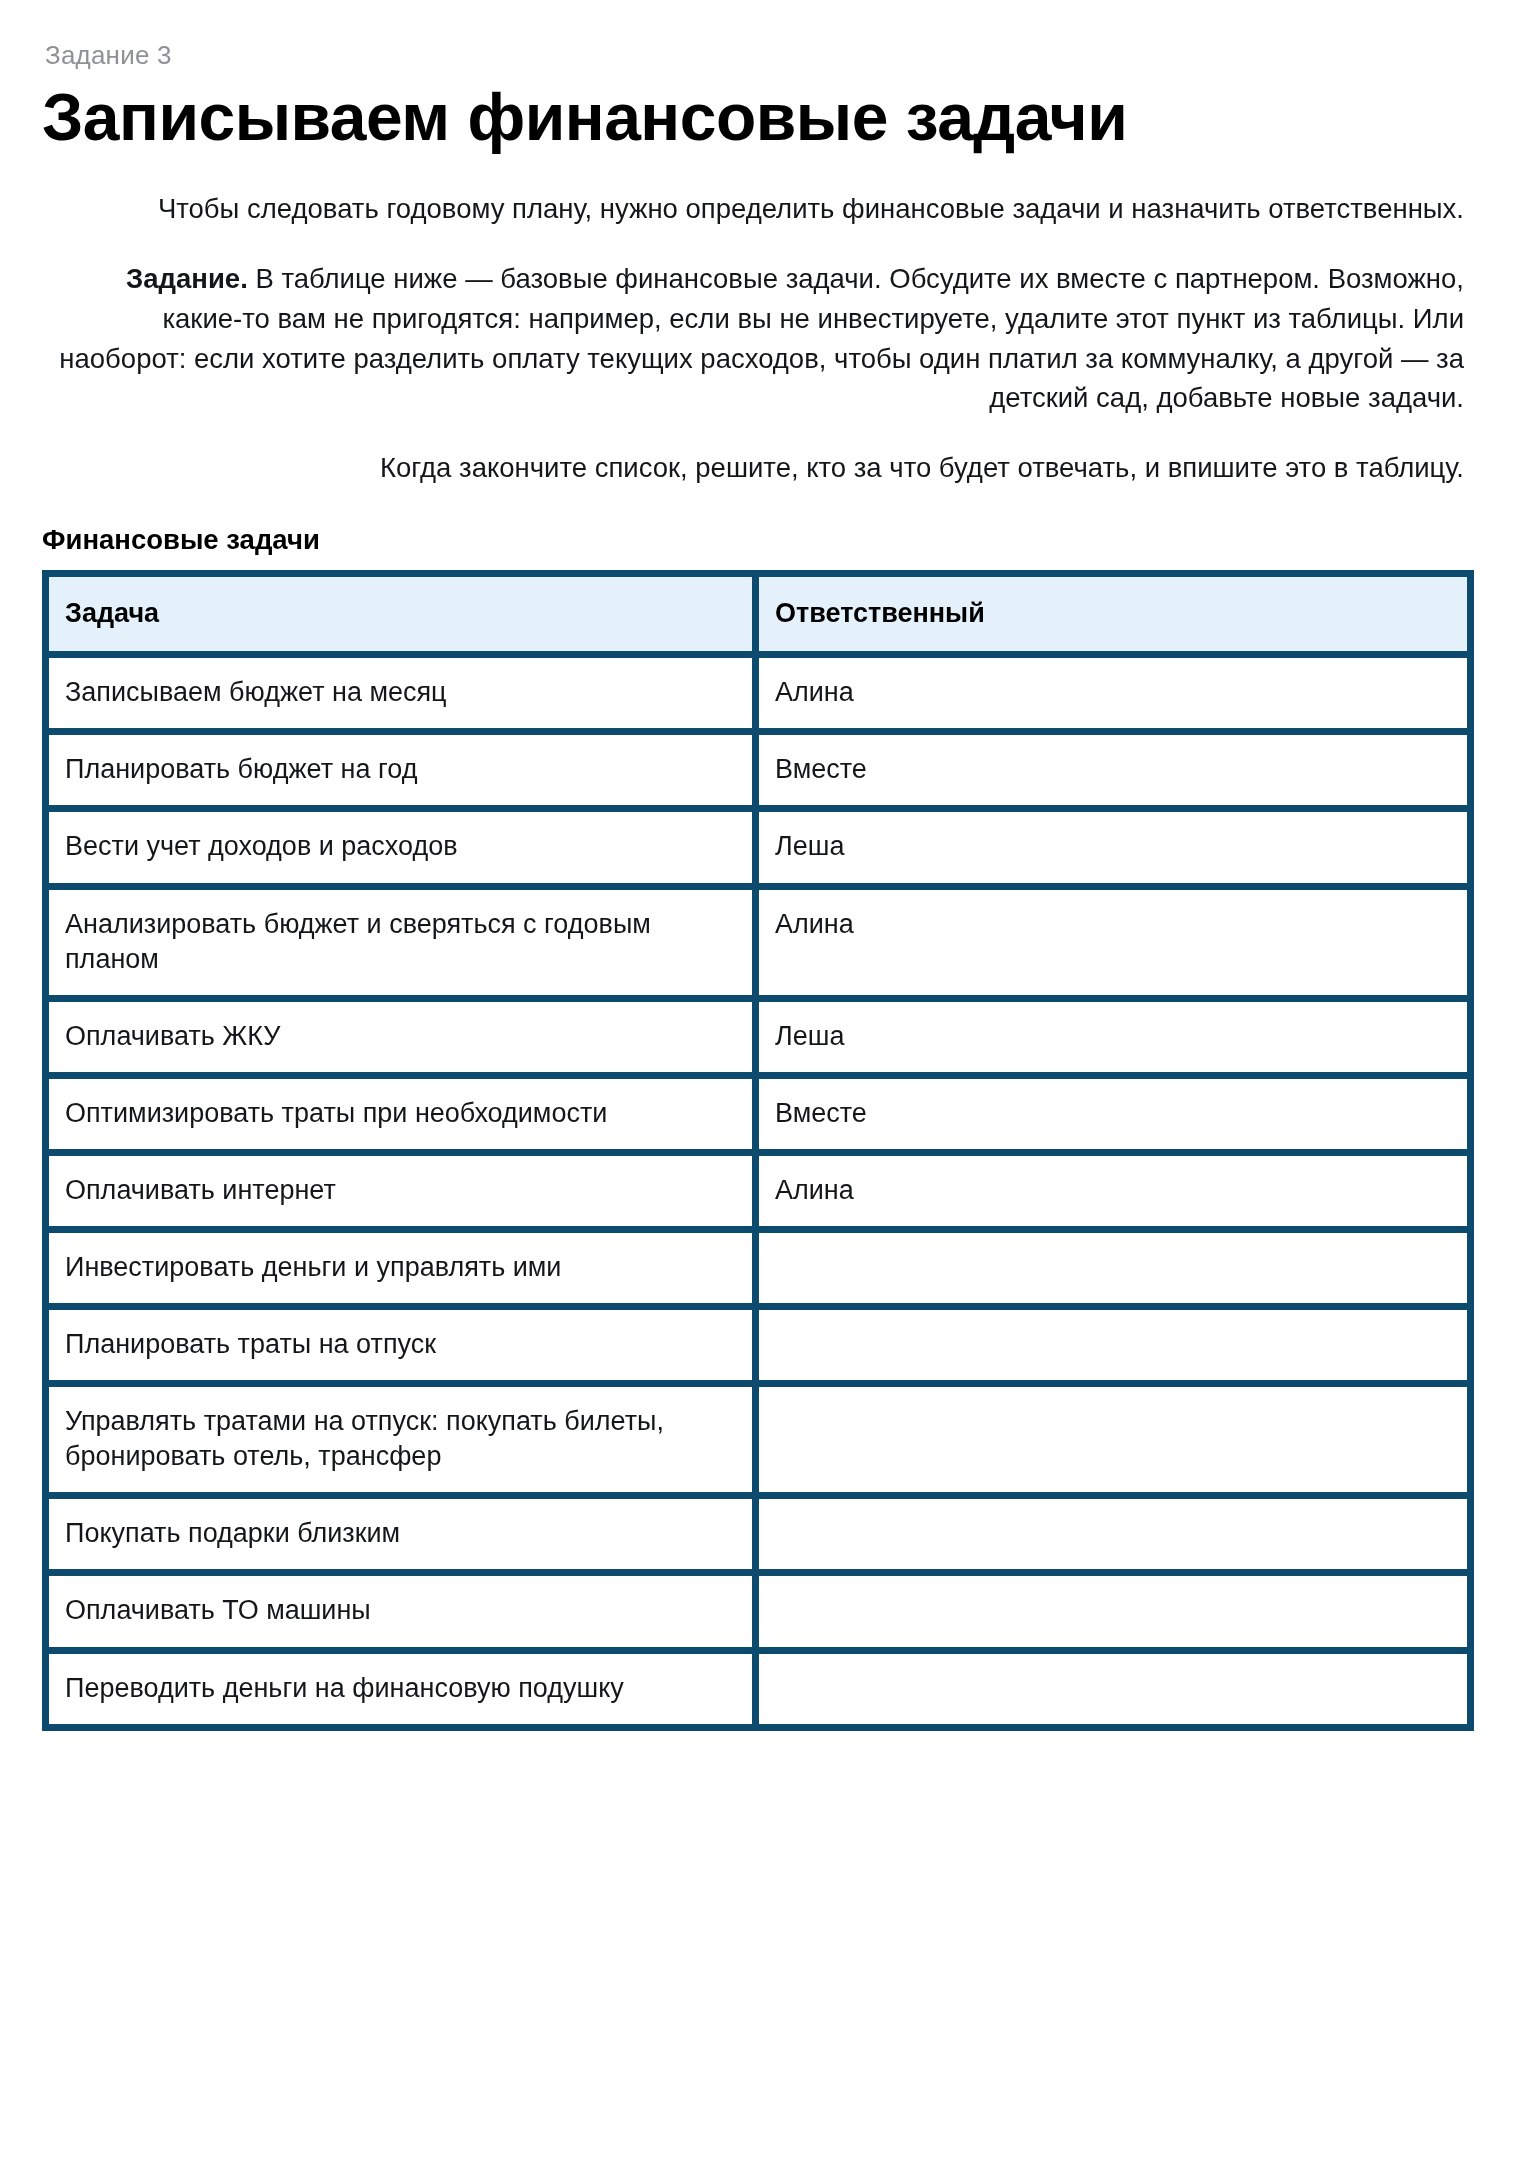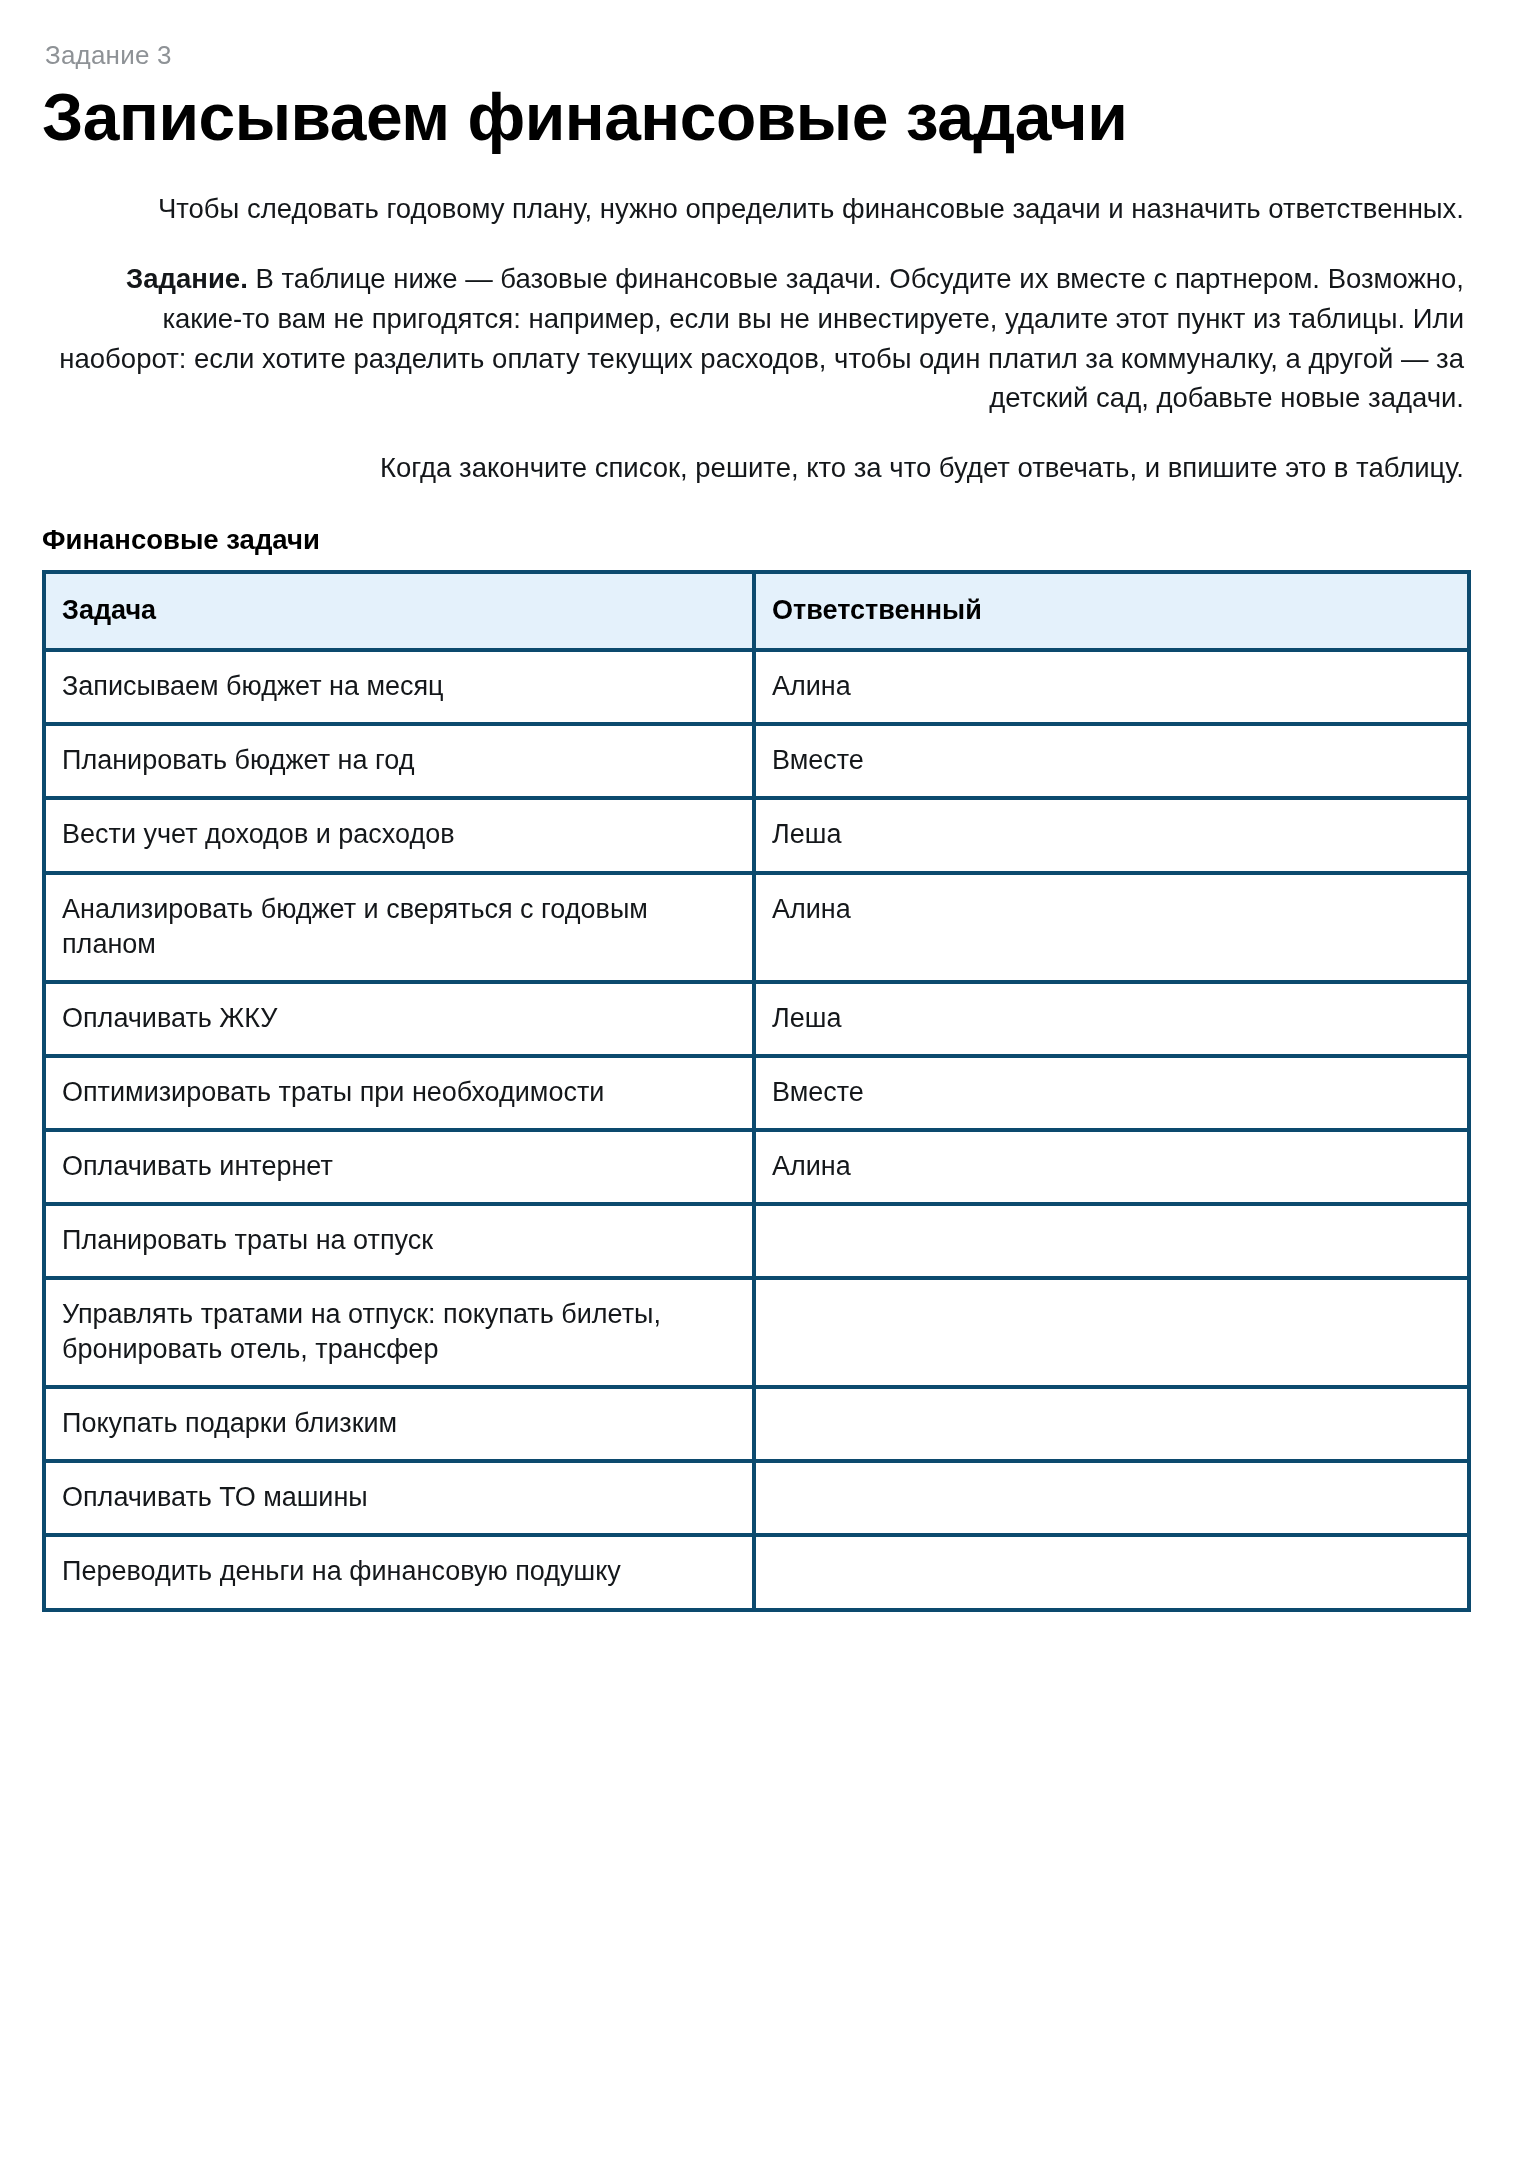--- a/index.html
+++ b/index.html
@@ -60,7 +60,7 @@
   }
   table.tasks th,
   table.tasks td {
-    border: 4px solid #0c4a6e;
+    border: 7px solid #0c4a6e;
     padding: 17px 16px 18px 16px;
     font-size: 27px;
     line-height: 1.3;

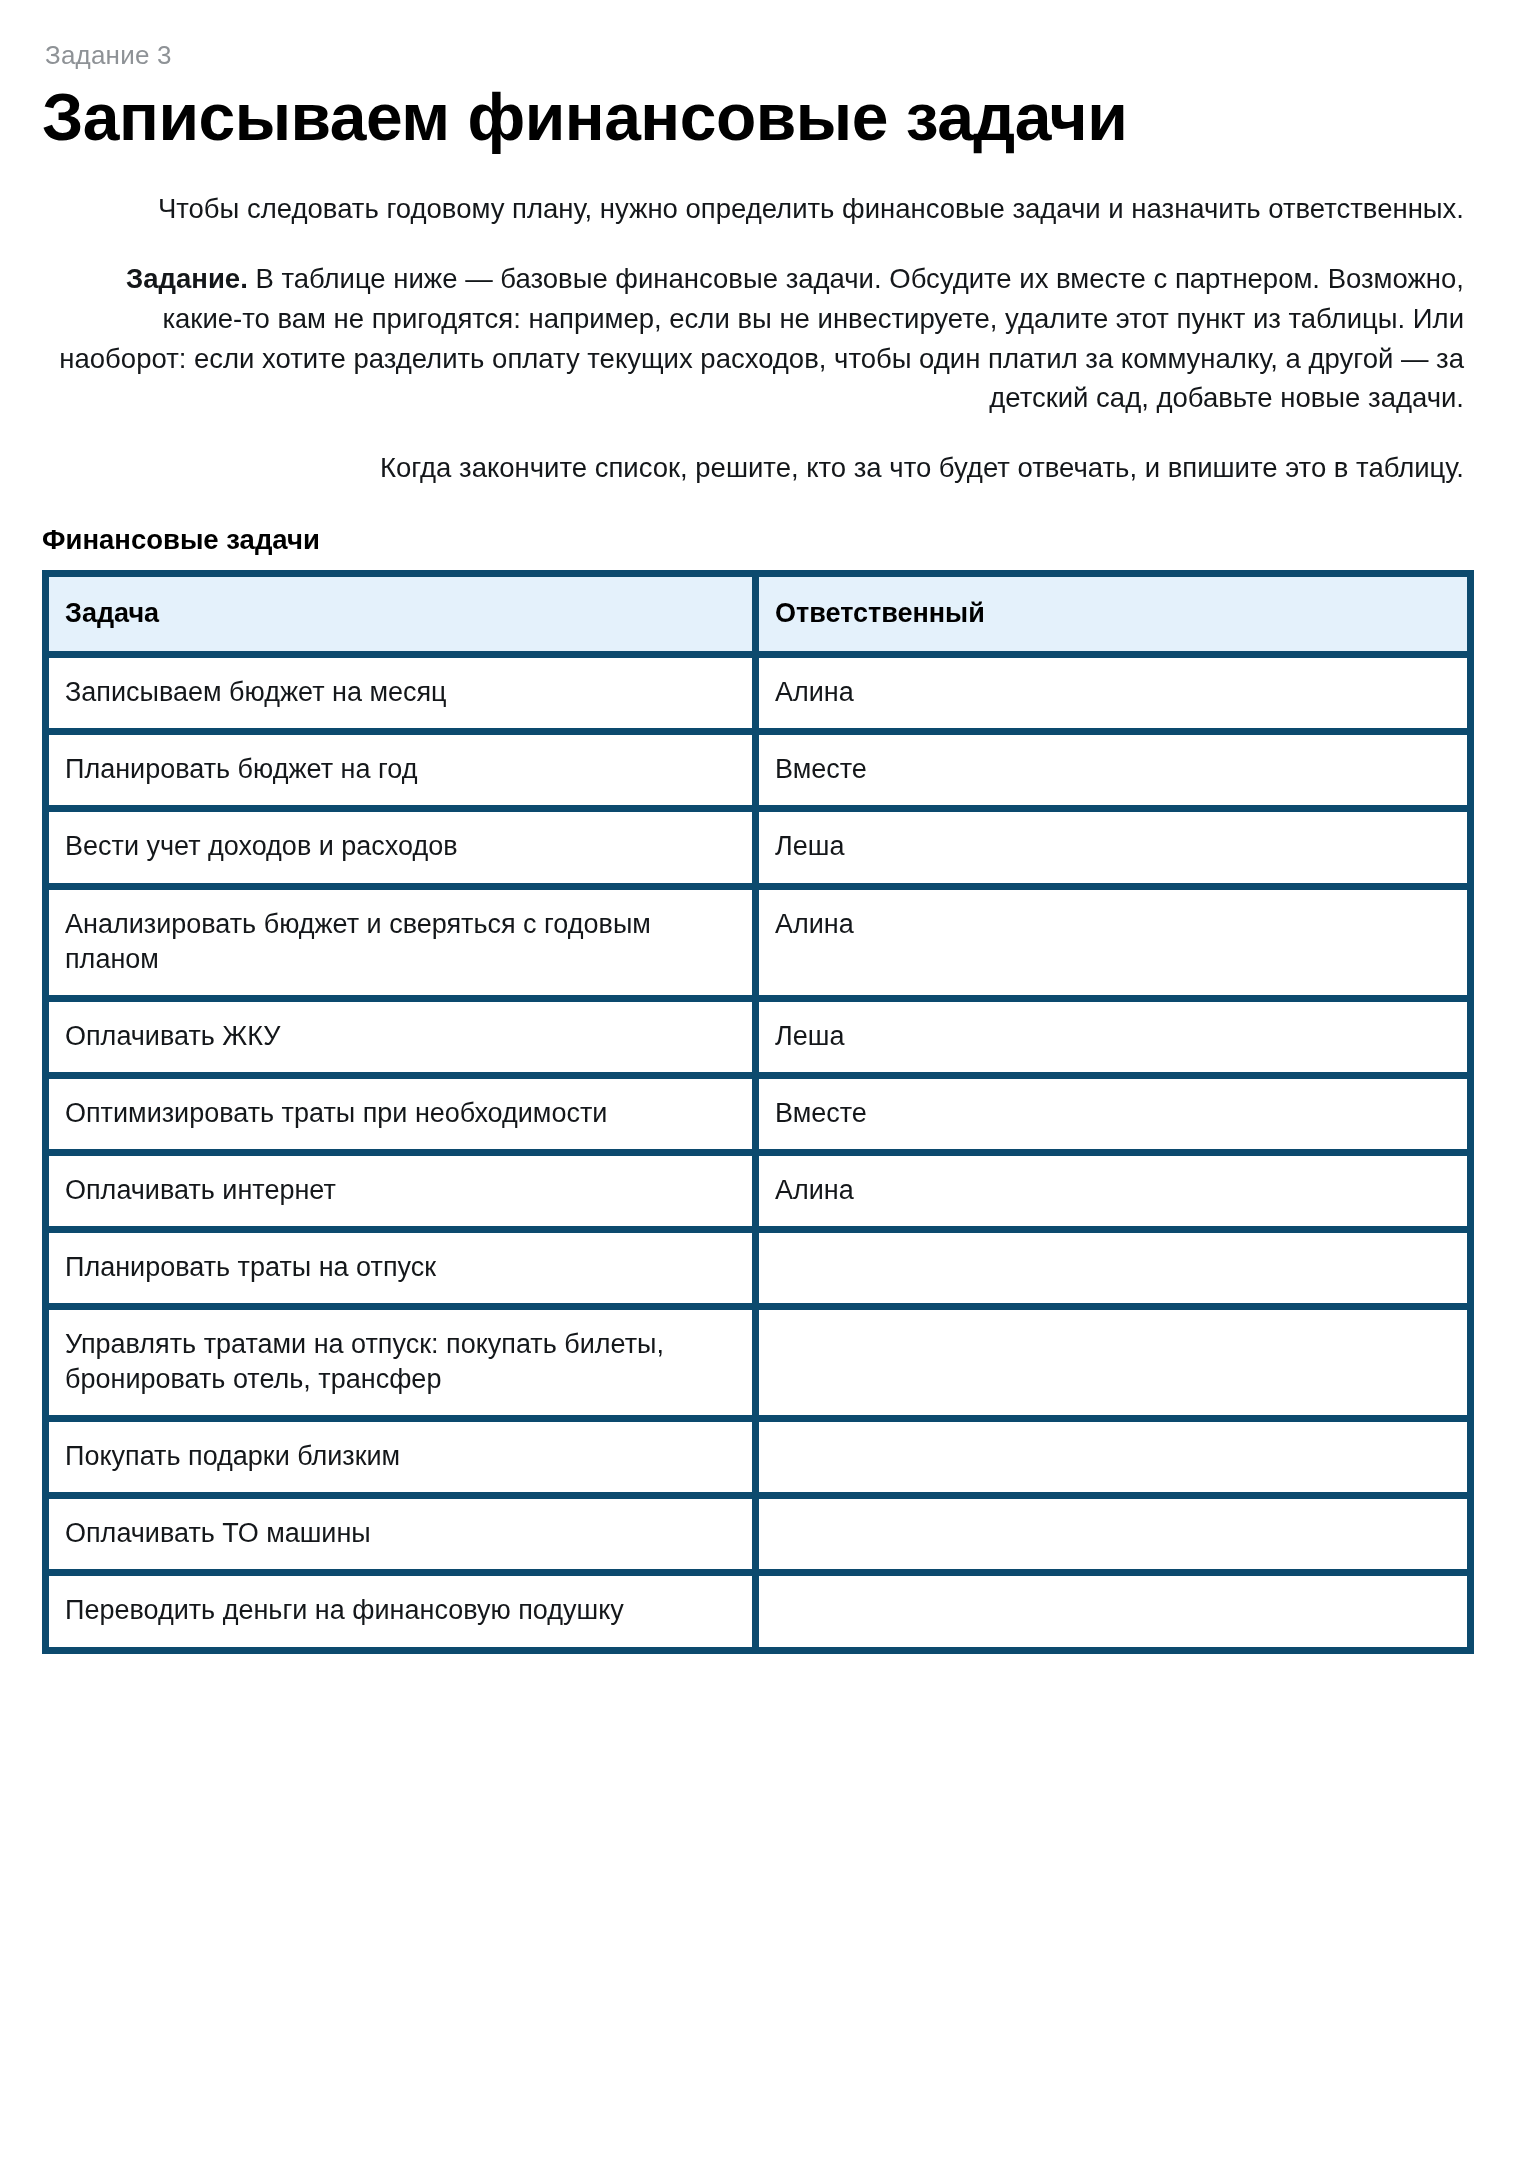--- a/index.html
+++ b/index.html
@@ -138,6 +138,10 @@
         <td class="owner">Алина</td>
       </tr>
       <tr>
+        <td>Инвестировать деньги и управлять ими</td>
+        <td class="owner empty"></td>
+      </tr>
+      <tr>
         <td>Планировать траты на отпуск</td>
         <td class="owner empty"></td>
       </tr>

